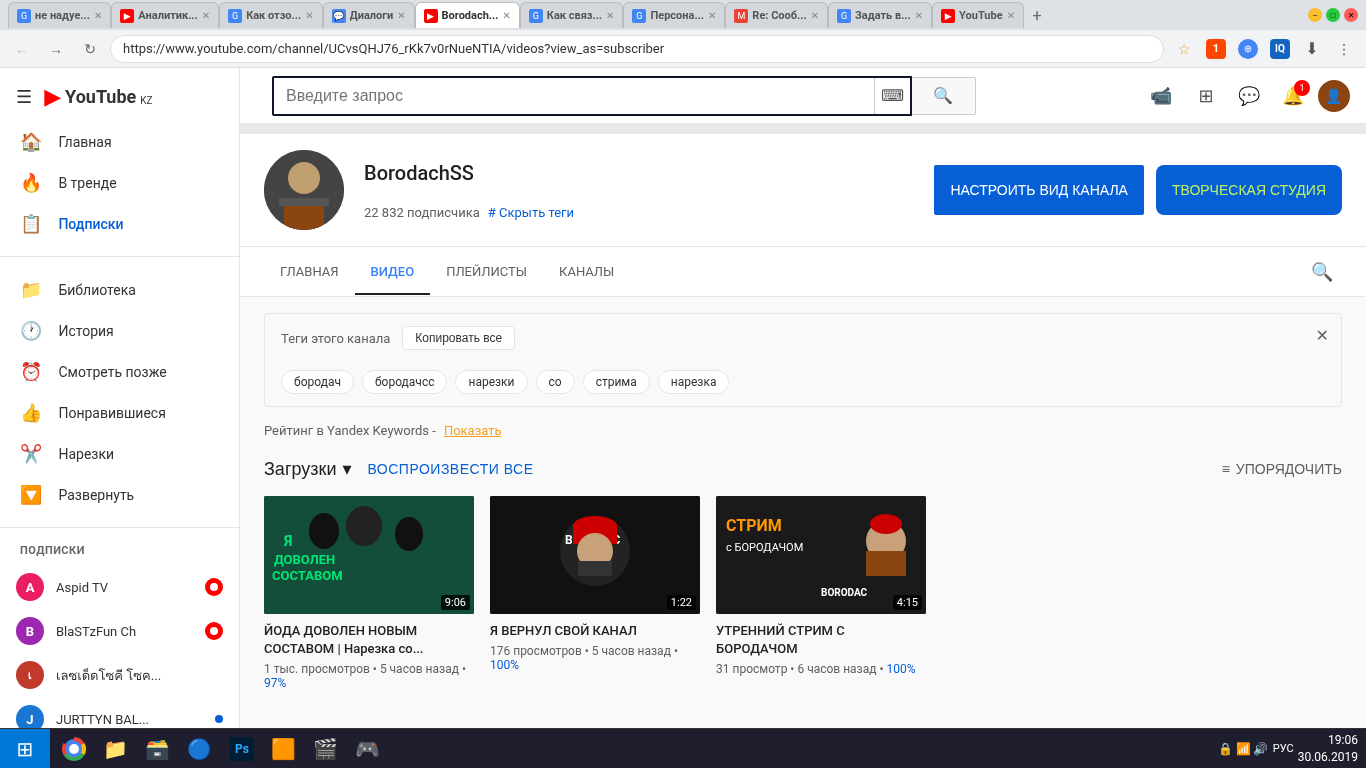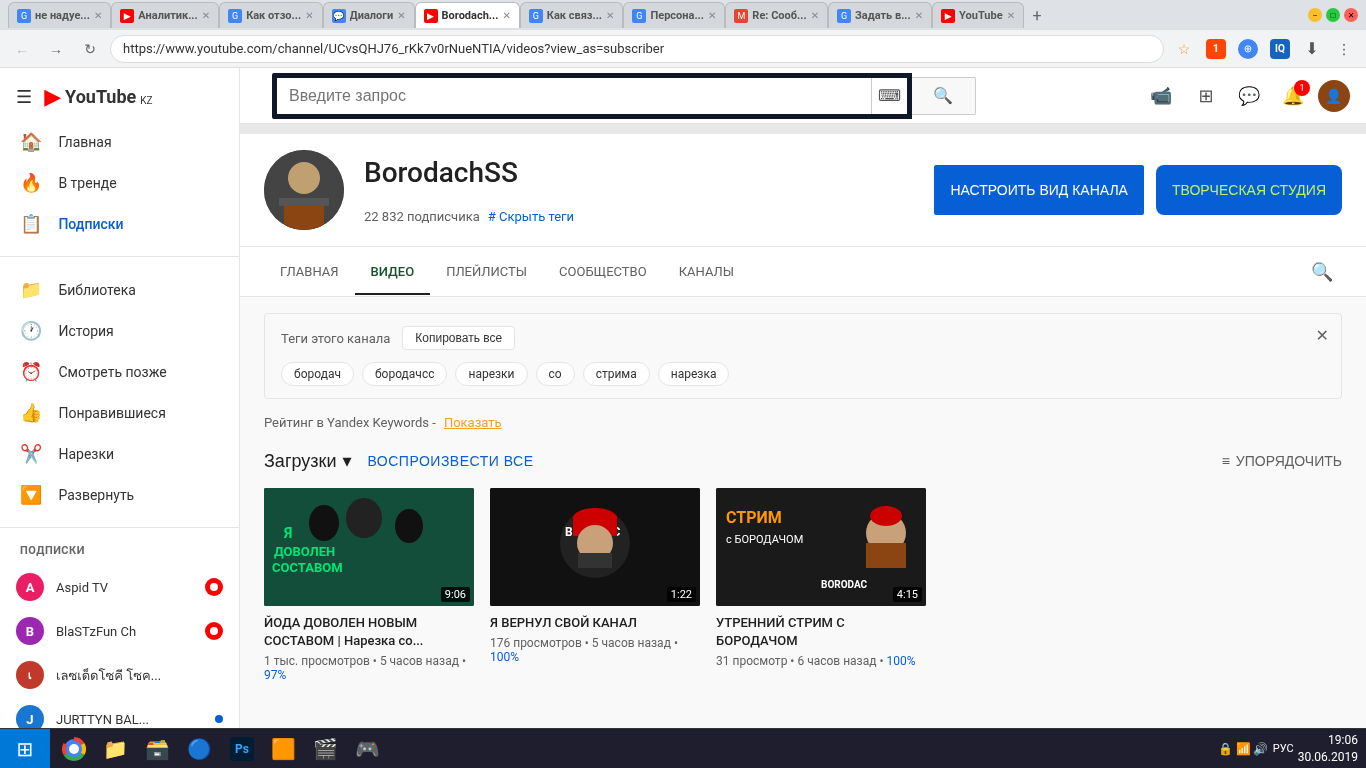--- a/index.html
+++ b/index.html
@@ -196,7 +196,7 @@
     .yt-header-left { display: flex; align-items: center; gap: 12px; }
     .yt-search-container { flex: 1; display: flex; align-items: center; }
     .yt-search-box {
-      display: flex; align-items: flex-end; border: 5px solid #0f172a; border-radius: 2px 0 0 2px;
+      display: flex; align-items: flex-end; border: 2px solid #0f172a; border-radius: 2px 0 0 2px;
       overflow: hidden; flex: 1; max-width: 640px;
     }
     .yt-search-input {

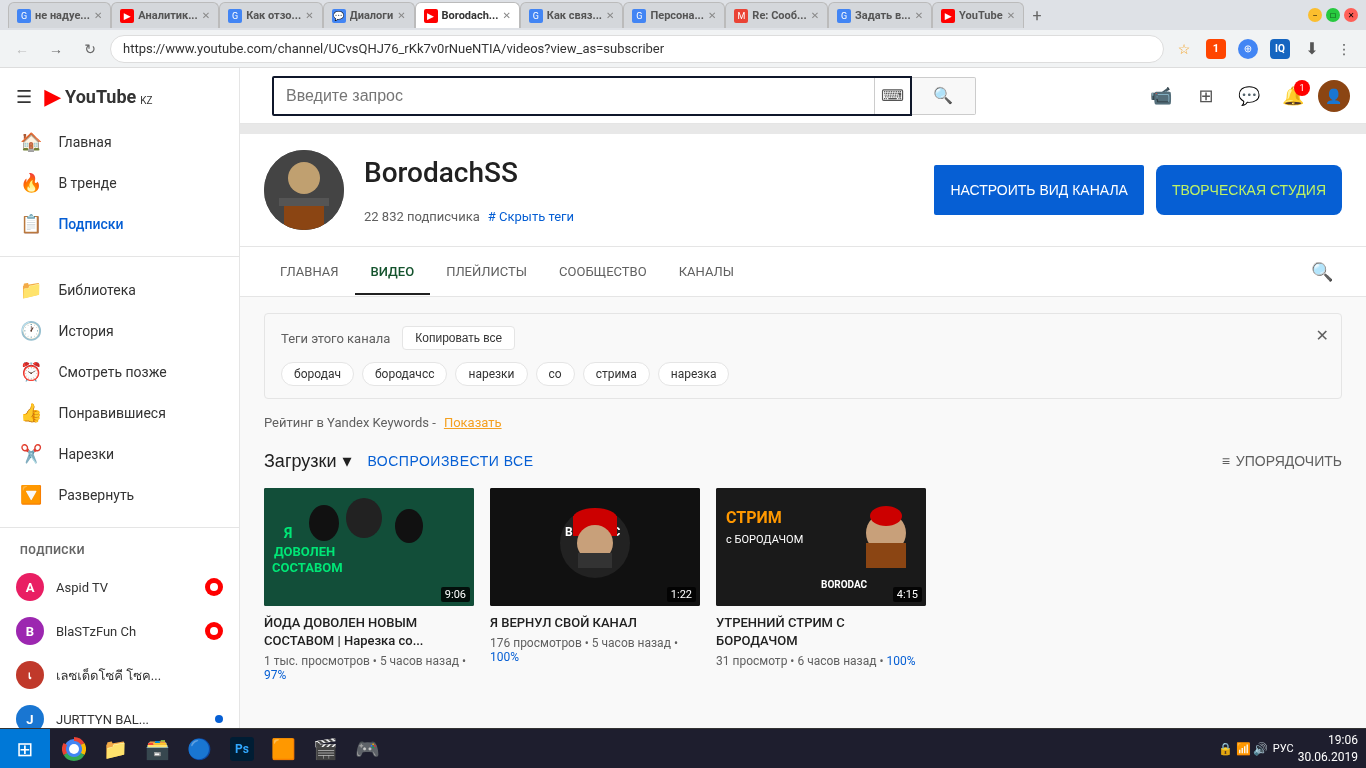--- a/index.html
+++ b/index.html
@@ -110,7 +110,7 @@
       display: flex; align-items: center; justify-content: center; font-size: 36px;
     }
     .channel-info { flex: 1; }
-    .channel-name { font-size: 28px; font-weight: 500; color: #212121; margin-bottom: 20px; }
+    .channel-name { font-size: 20px; font-weight: 500; color: #212121; margin-bottom: 20px; }
     .channel-meta { font-size: 13px; color: #606060; display: flex; align-items: center; gap: 8px; }
     .channel-hide-tags { color: #065fd4; cursor: pointer; }
     .channel-actions { display: flex; gap: 12px; }

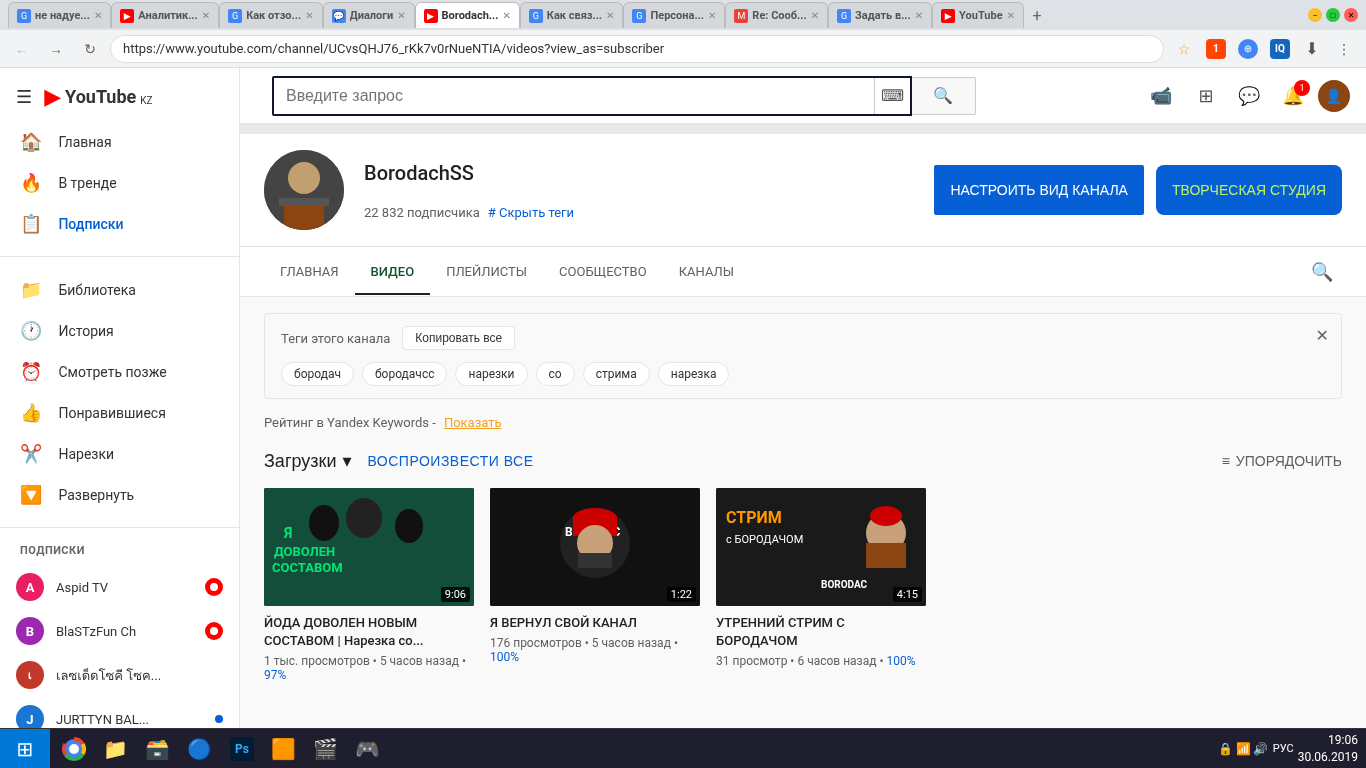--- a/index.html
+++ b/index.html
@@ -132,7 +132,7 @@
       padding: 14px 16px; font-size: 13px; color: #606060; cursor: pointer;
       border-bottom: 2px solid transparent; margin-bottom: -1px; white-space: nowrap;
     }
-    .channel-nav-item.active { color: #14532d; font-weight: 500; border-bottom-color: #212121; }
+    .channel-nav-item.active { color: #3b82f6; font-weight: 500; border-bottom-color: #212121; }
     .channel-nav-search { margin-left: auto; font-size: 18px; color: #606060; cursor: pointer; padding: 14px 8px; }
 
     

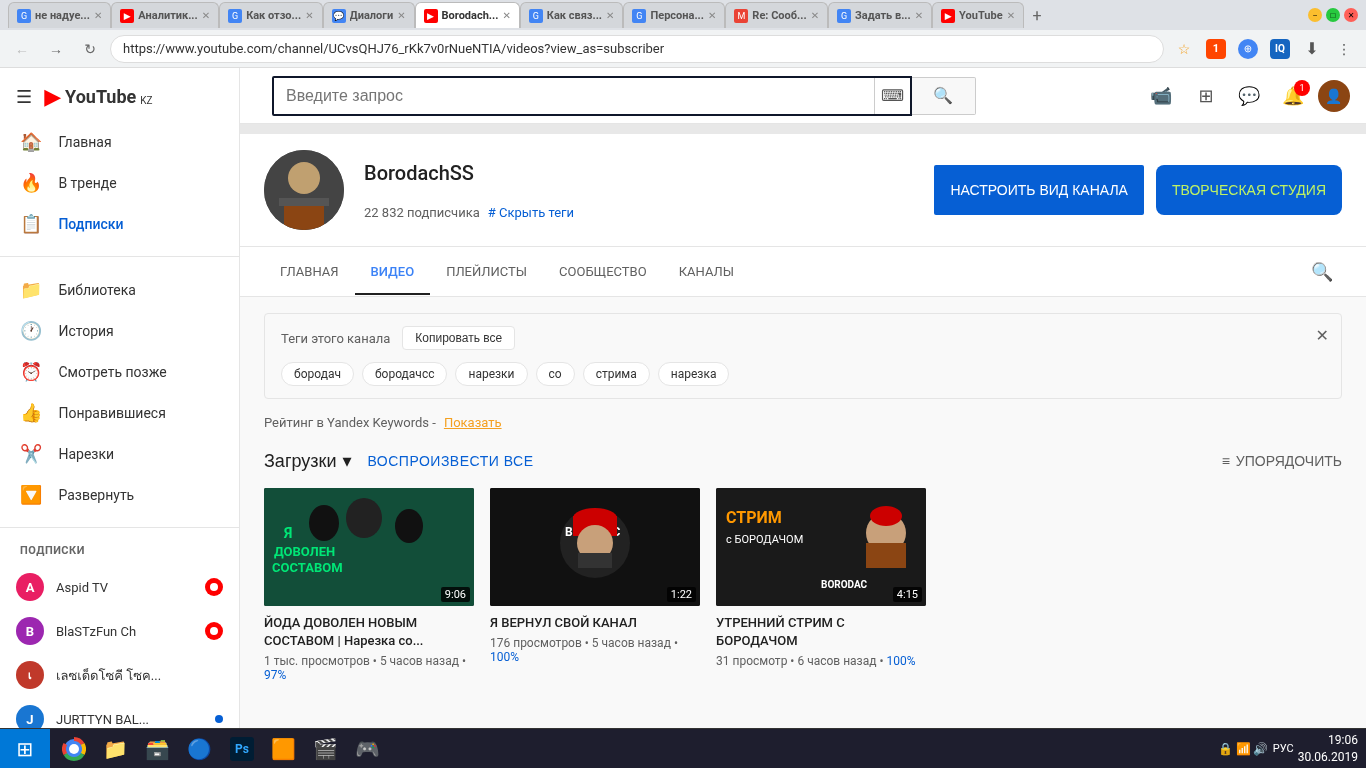--- a/index.html
+++ b/index.html
@@ -477,7 +477,6 @@
         <div class="channel-nav-item">ГЛАВНАЯ</div>
         <div class="channel-nav-item active">ВИДЕО</div>
         <div class="channel-nav-item">ПЛЕЙЛИСТЫ</div>
-        <div class="channel-nav-item">СООБЩЕСТВО</div>
         <div class="channel-nav-item">КАНАЛЫ</div>
         <span class="channel-nav-search">🔍</span>
       </div>

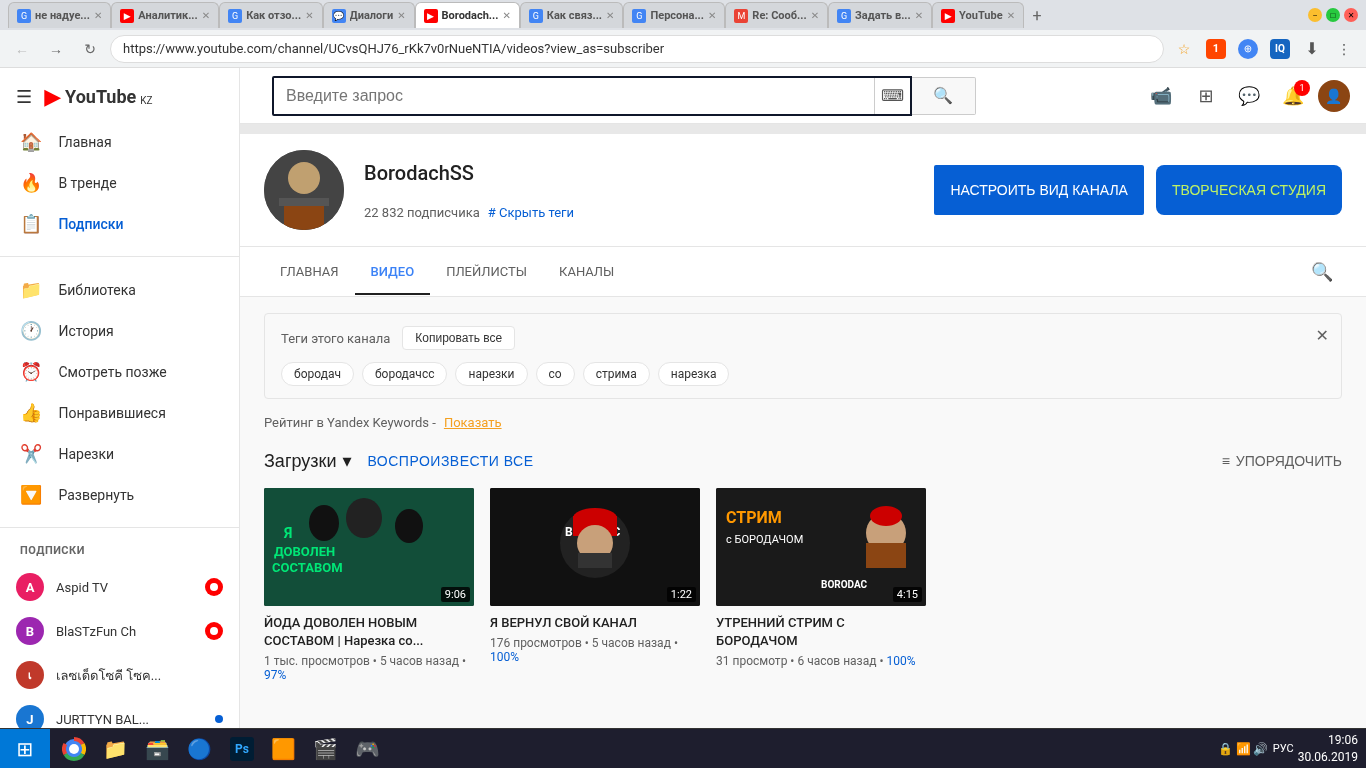--- a/index.html
+++ b/index.html
@@ -140,7 +140,7 @@
 
     
     .tags-section { background: #f9f9f9; border: 1px solid #e5e5e5; border-radius: 4px; padding: 12px 16px; margin-bottom: 16px; position: relative; }
-    .tags-header { display: flex; align-items: center; gap: 12px; margin-bottom: 12px; }
+    .tags-header { display: flex; align-items: center; gap: 12px; margin-bottom: 20px; }
     .tags-label { font-size: 13px; color: #606060; }
     .tags-copy-btn {
       background: white; border: 1px solid #e5e5e5; border-radius: 4px;

